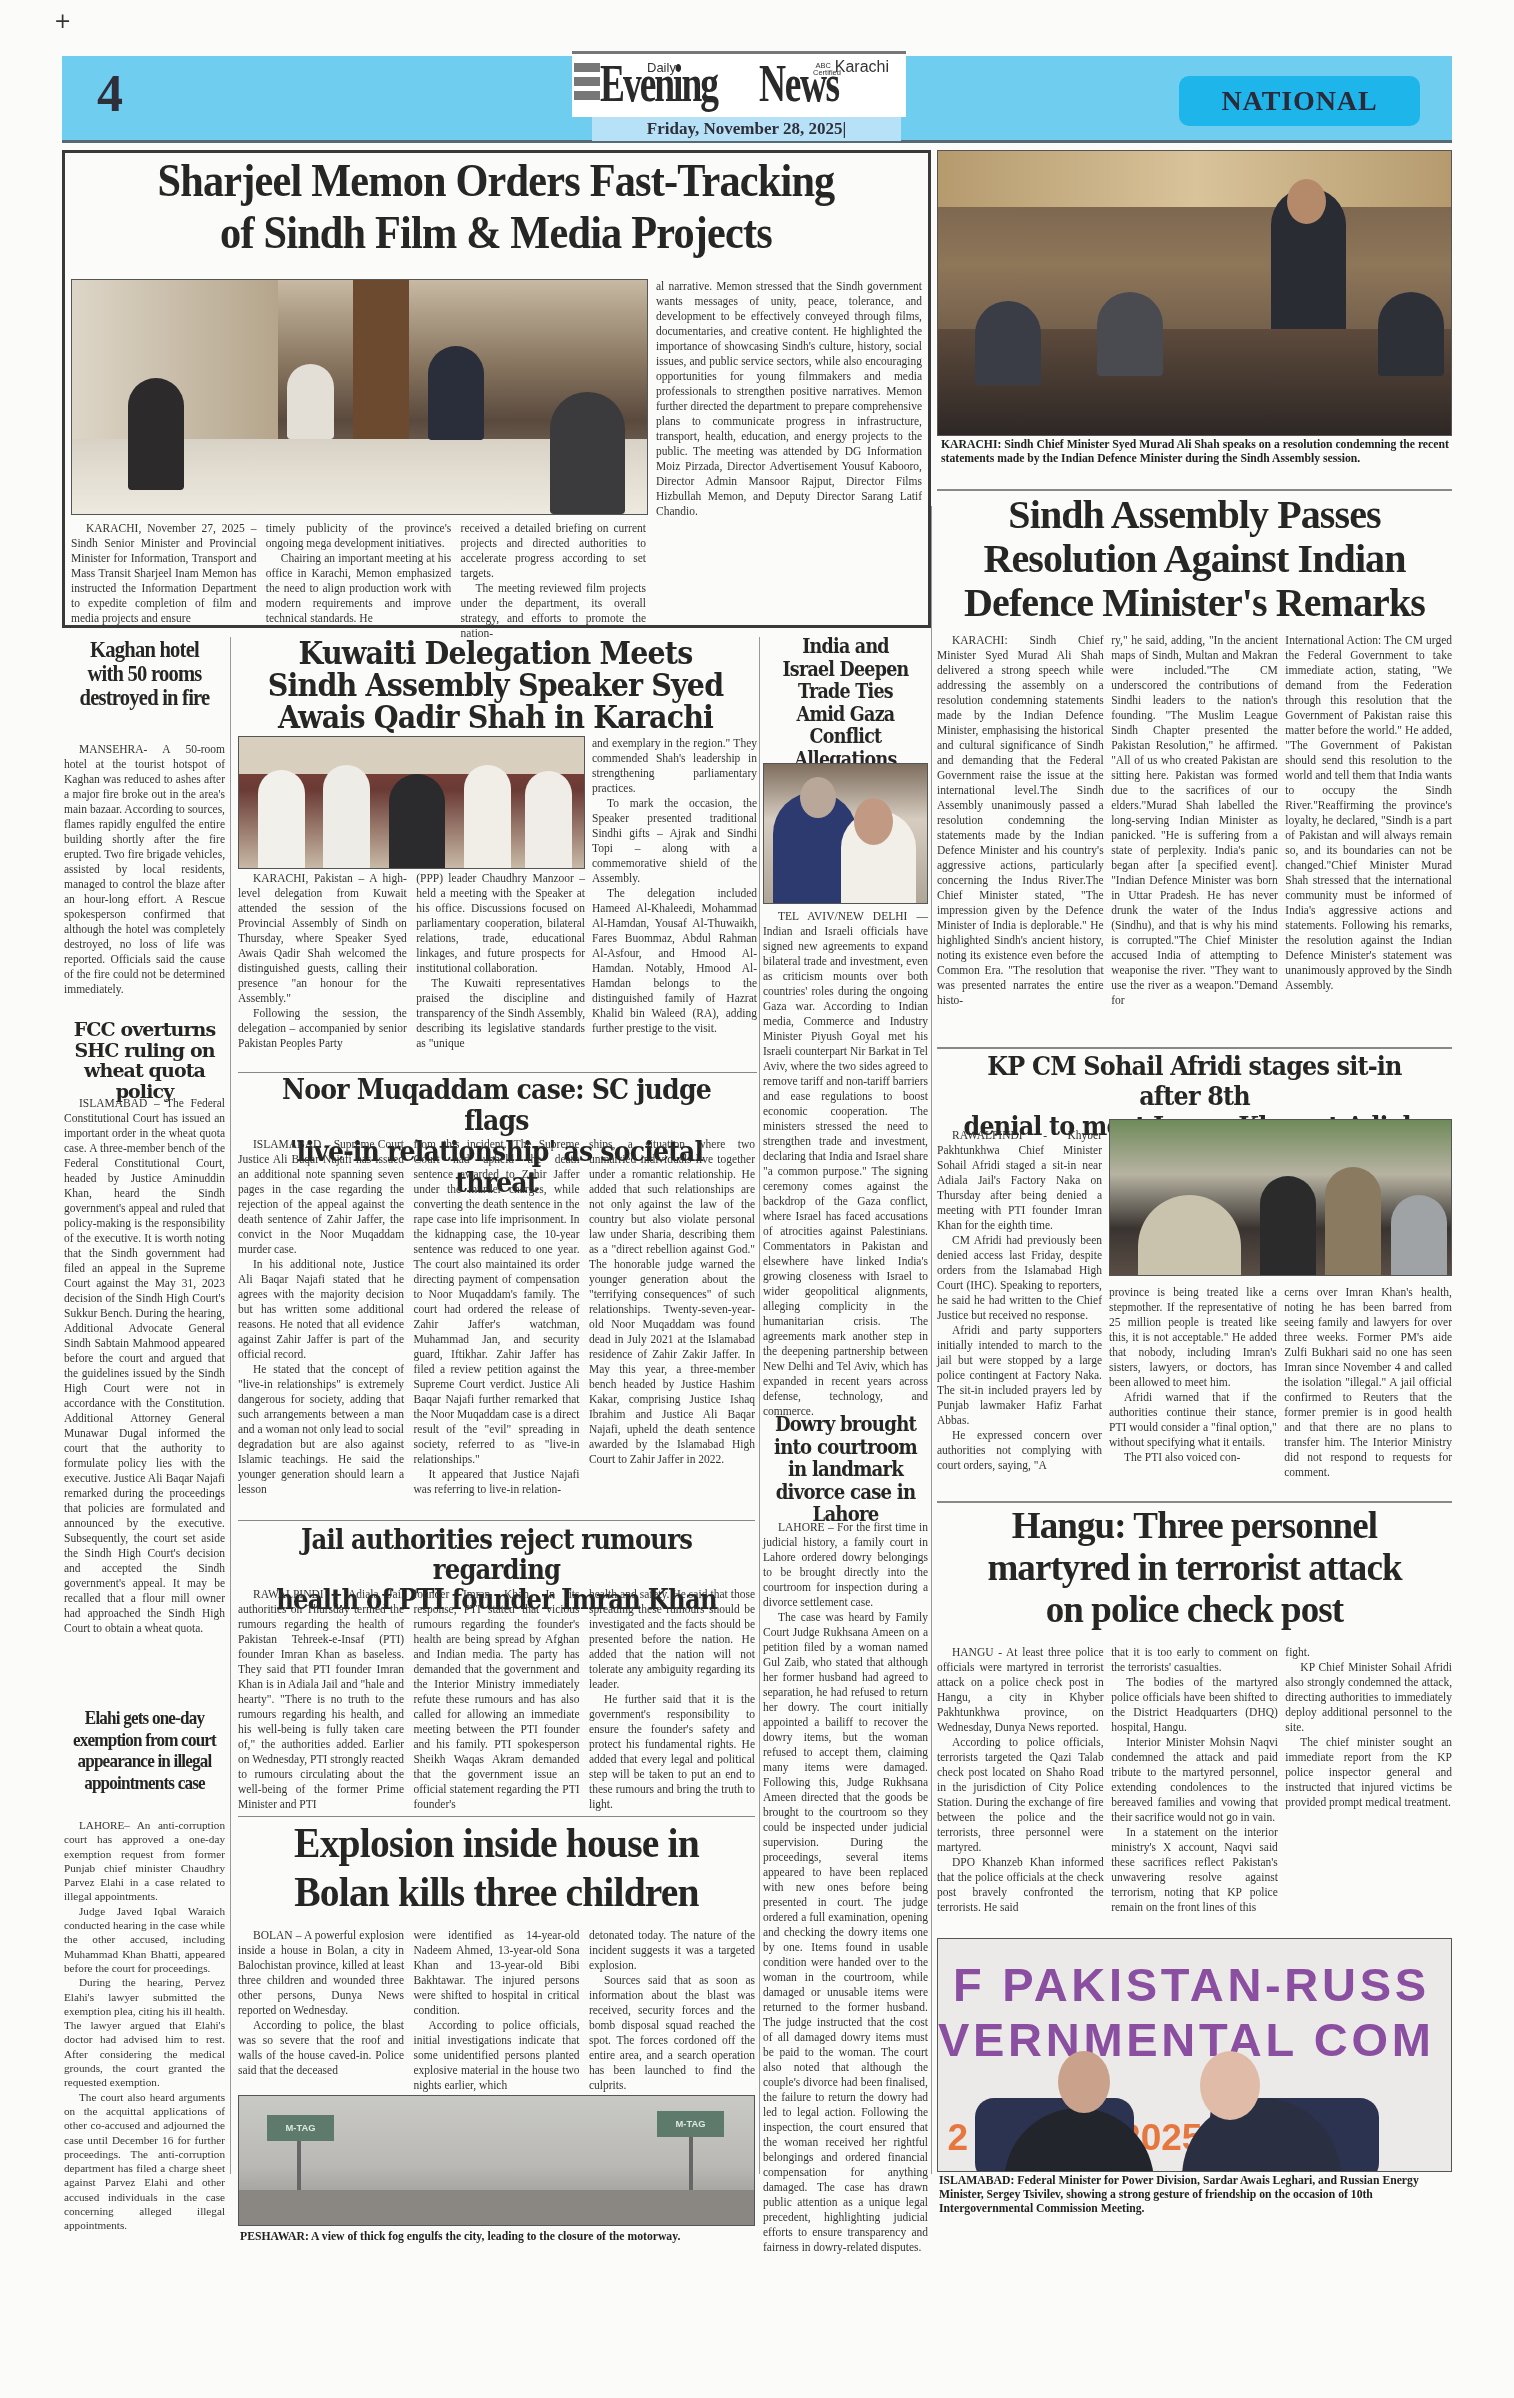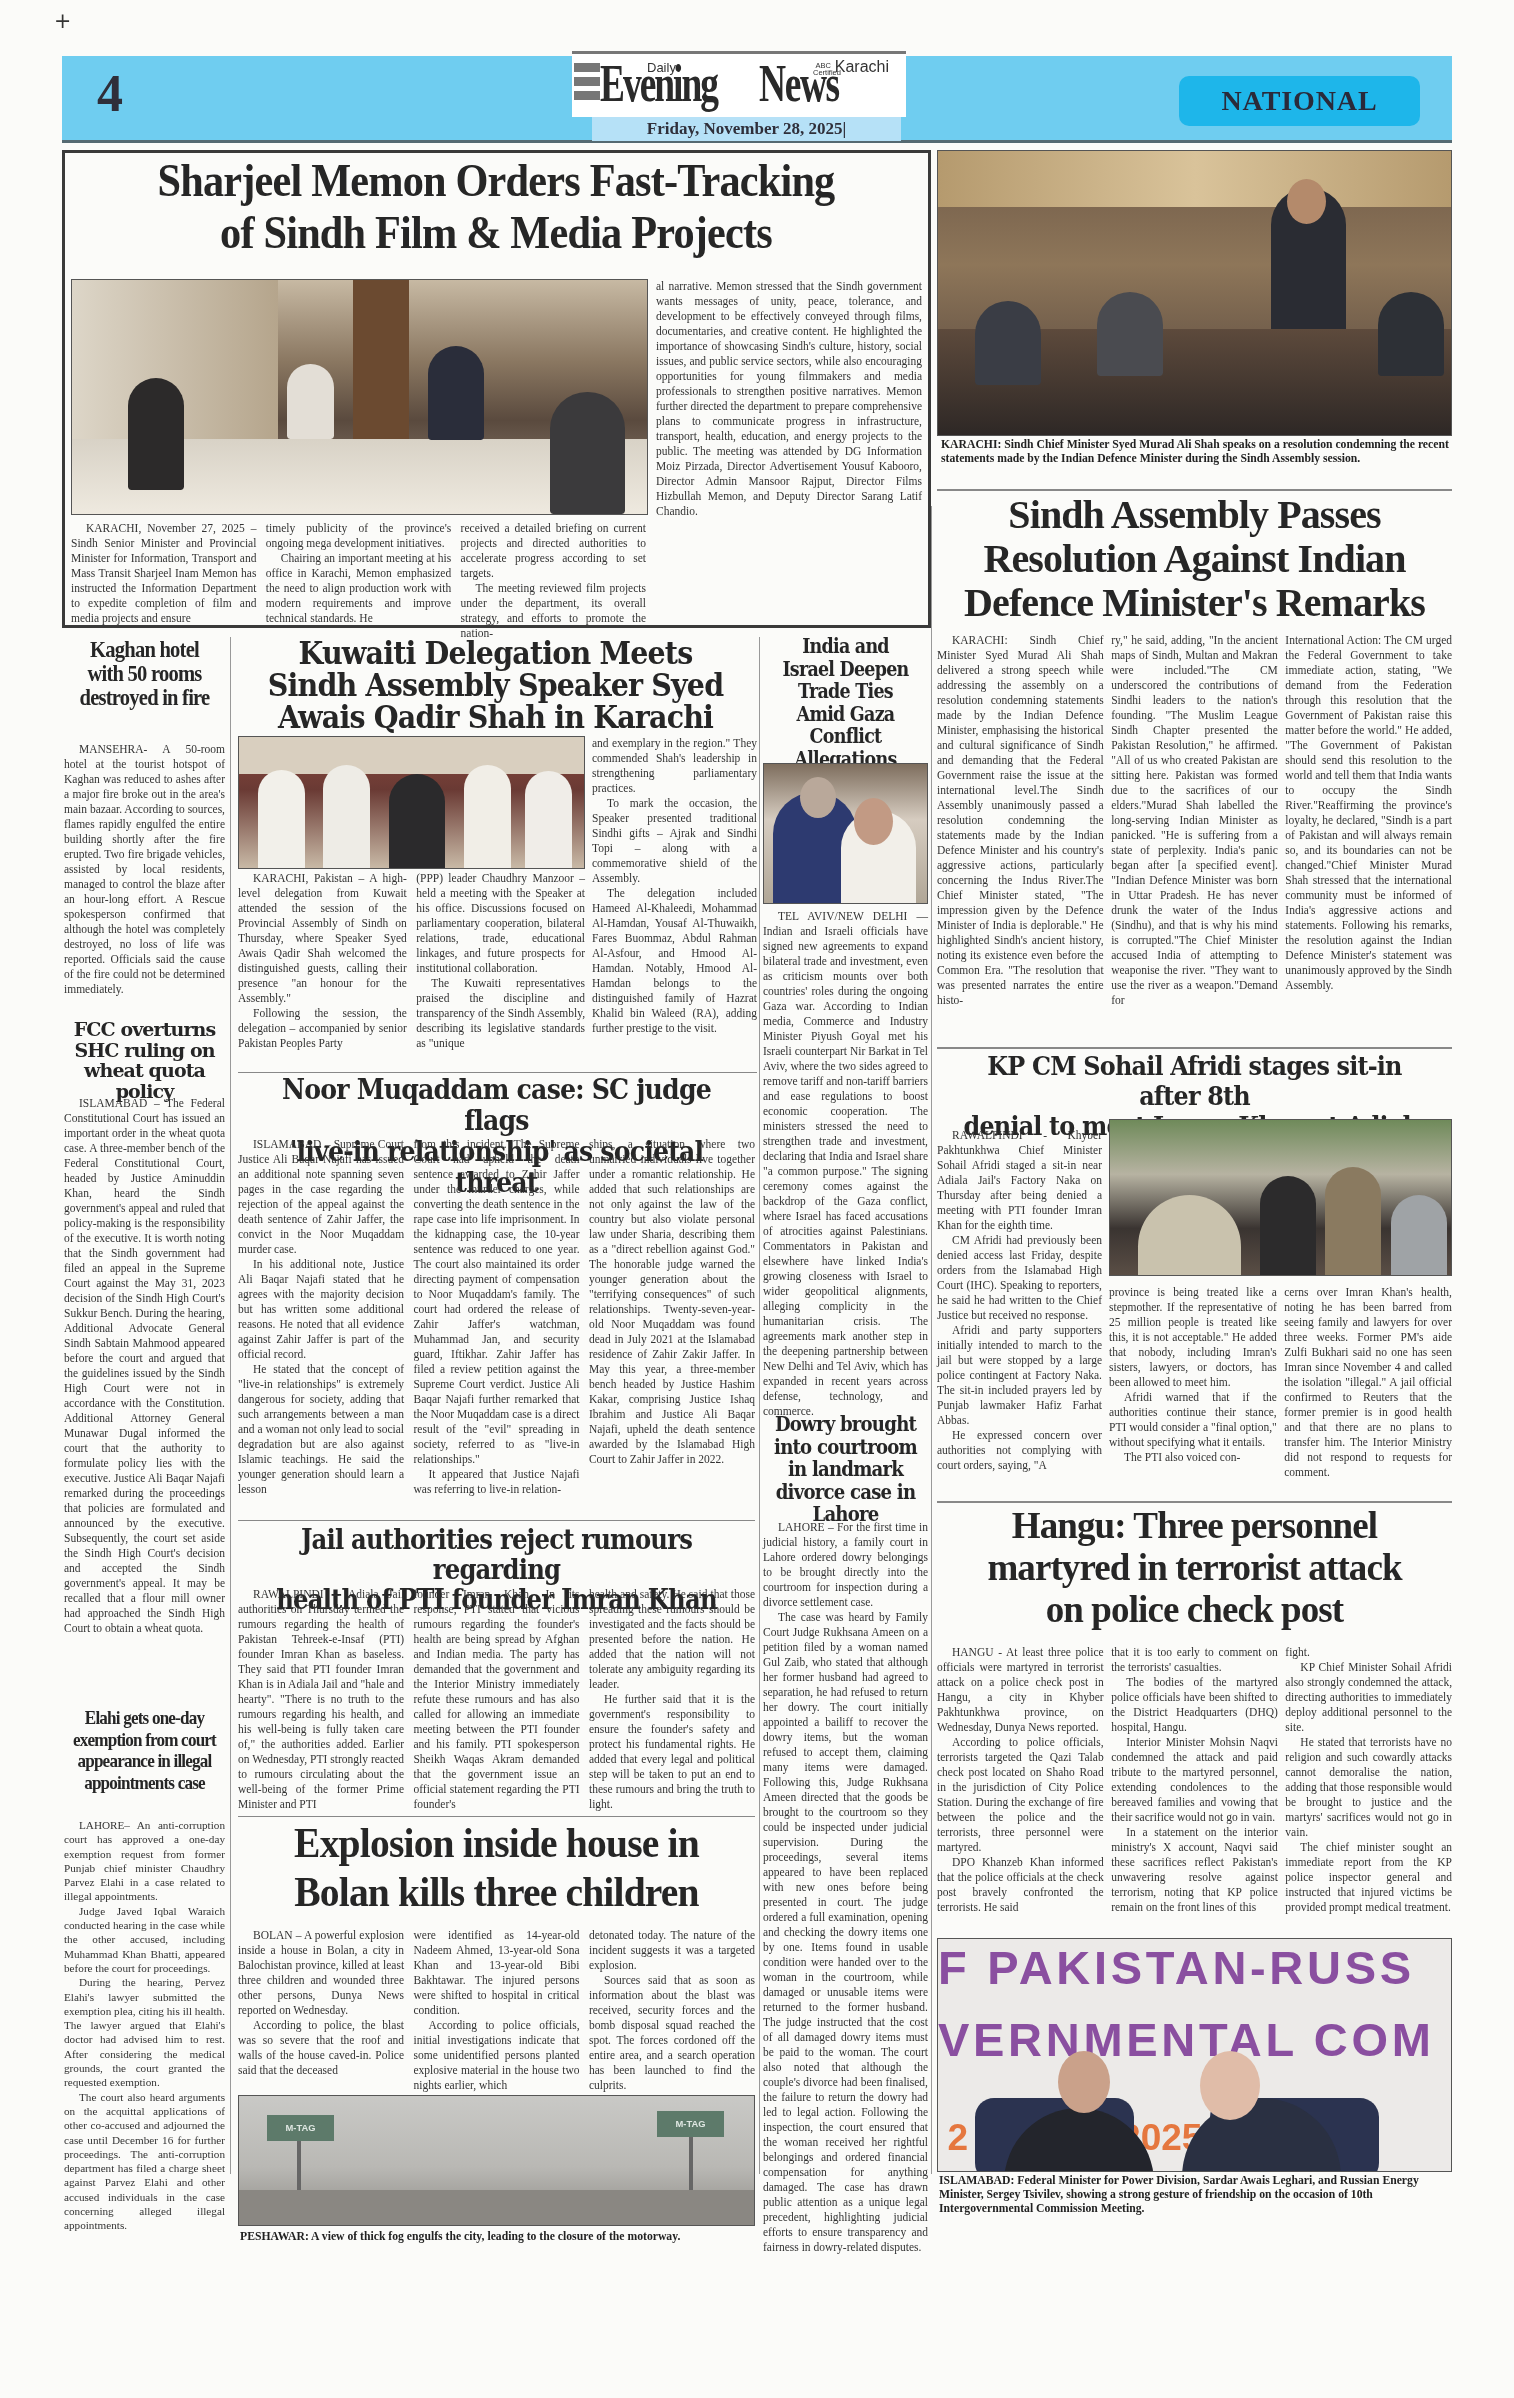--- a/index.html
+++ b/index.html
@@ -298,7 +298,6 @@
   <div class="col">
       <p style="text-indent:0">fight.</p>
       <p>KP Chief Minister Sohail Afridi also strongly condemned the attack, directing authorities to immediately deploy additional personnel to the site.</p>
-      <p>He stated that terrorists have no religion and such cowardly attacks cannot demoralise the nation, adding that those responsible would be brought to justice and the martyrs' sacrifices would not go in vain.</p>
       <p>The chief minister sought an immediate report from the KP police inspector general and instructed that injured victims be provided prompt medical treatment.</p>
     </div>
 </div>

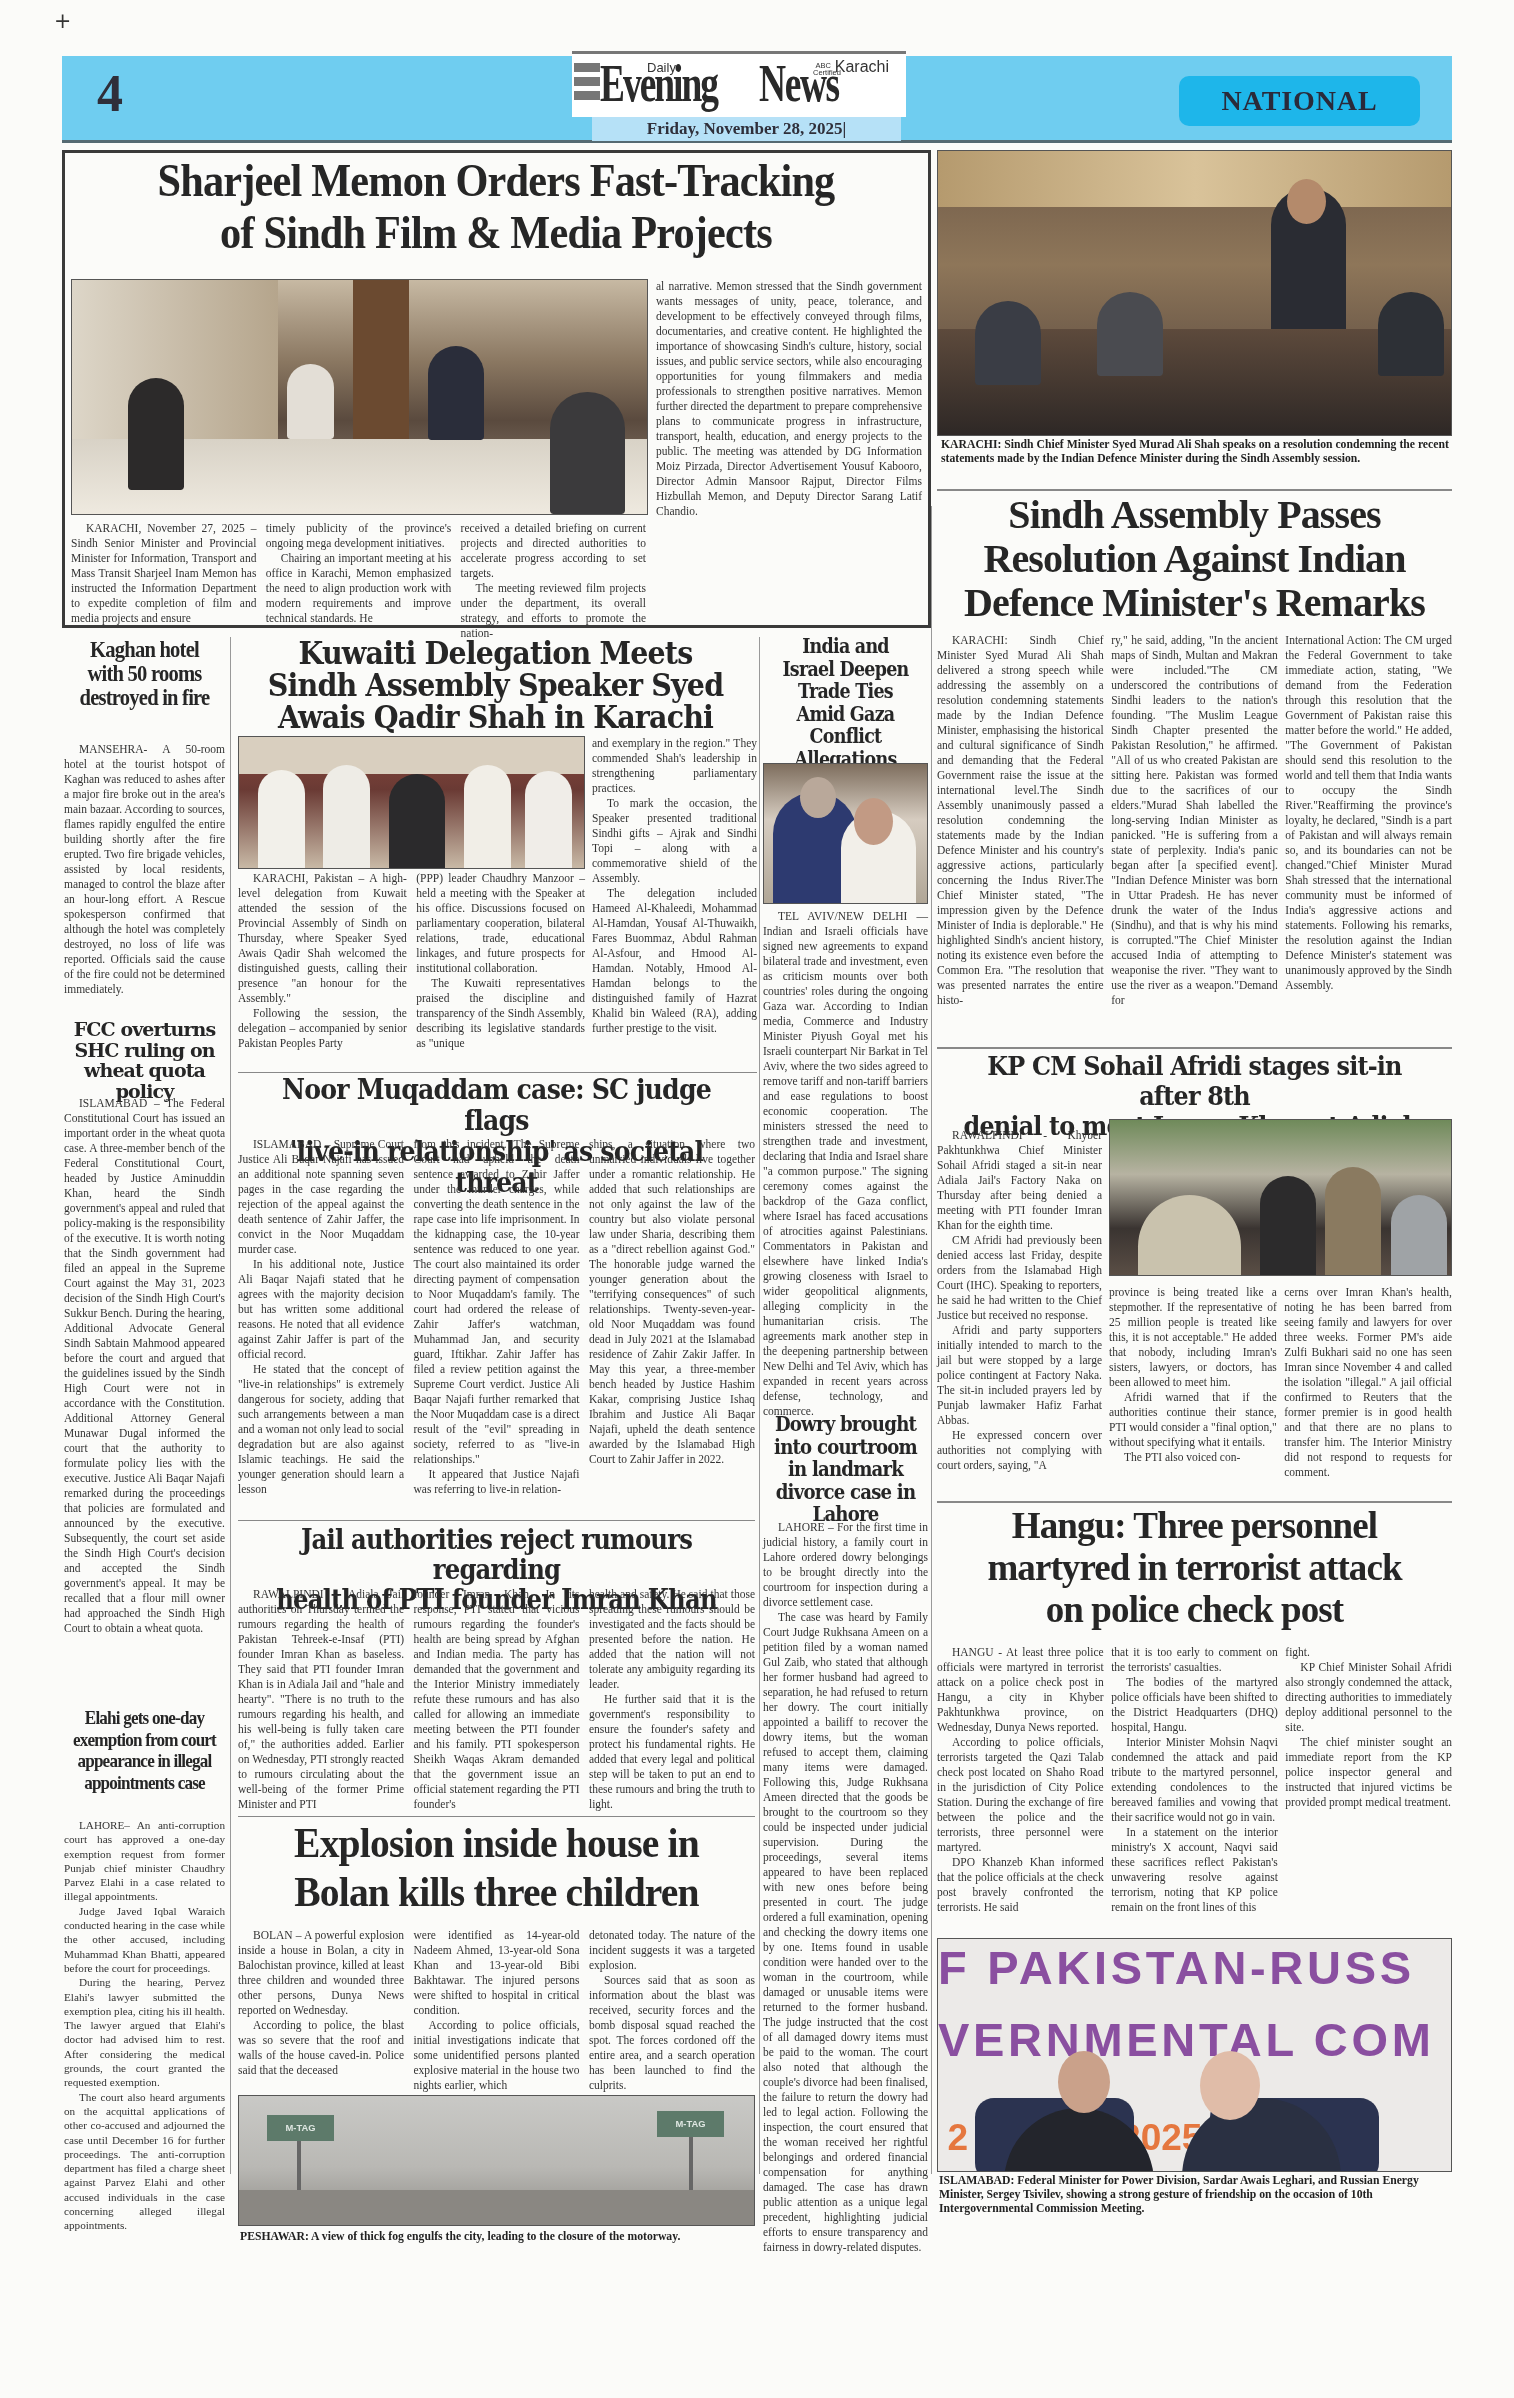--- a/index.html
+++ b/index.html
@@ -303,7 +303,7 @@
 </div>
 
 <div class="photo" style="left:937px; top:1938px; width:515px; height:234px; background:#eceae8;">
-  <div style="position:absolute;left:0;top:1px;width:525px;font-family:'Liberation Sans',sans-serif;font-weight:bold;font-size:47px;color:#8a4fa0;letter-spacing:3.7px;white-space:nowrap;">F PAKISTAN-RUSS</div>
+  <div style="position:absolute;left:0;top:18px;width:525px;font-family:'Liberation Sans',sans-serif;font-weight:bold;font-size:47px;color:#8a4fa0;letter-spacing:3.7px;white-space:nowrap;padding-left:15px;">F PAKISTAN-RUSS</div>
   <div style="position:absolute;left:0;top:73px;width:525px;font-family:'Liberation Sans',sans-serif;font-weight:bold;font-size:47px;color:#8a4fa0;letter-spacing:3.7px;white-space:nowrap;">VERNMENTAL COM</div>
   <div style="position:absolute;left:9.4px;top:178px;width:506px;font-family:'Liberation Sans',sans-serif;font-weight:bold;font-size:37px;color:#e5773f;white-space:pre;">2    Nov    2025</div>
   <div style="position:absolute;left:37px;top:159px;width:159px;height:84px;border-radius:19px;background:#2b3350;"></div>

